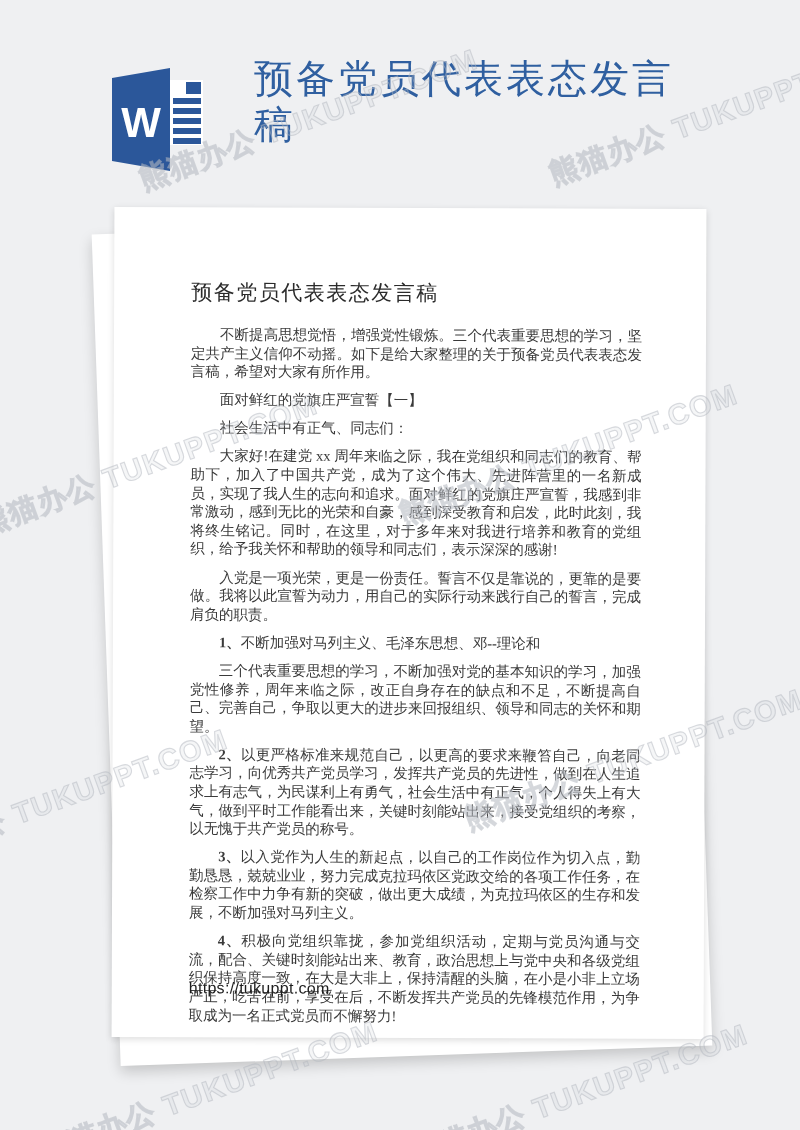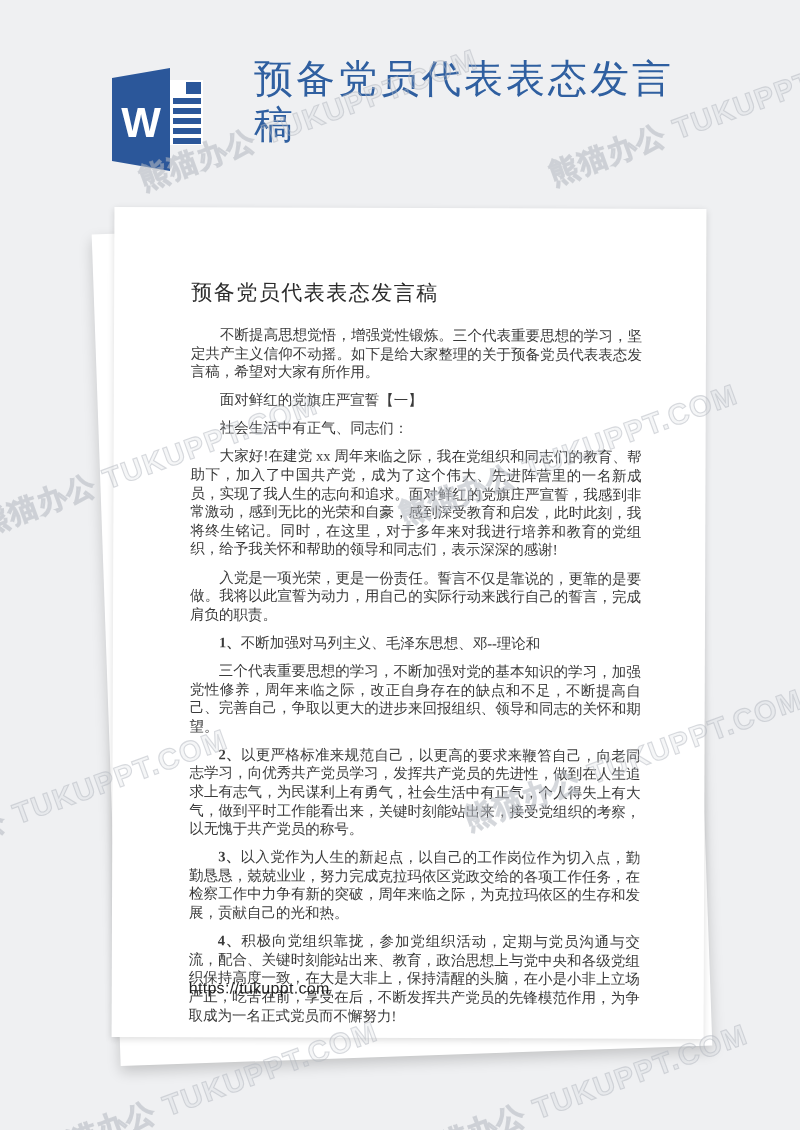--- a/index.html
+++ b/index.html
@@ -119,7 +119,7 @@
 
         <p class="doc-p"><b>2、</b><span>以更严格标准来规范自己，以更高的要求来鞭笞自己，向老同志学习，向优秀共产党员学习，发挥共产党员的先进性，做到在人生追求上有志气，为民谋利上有勇气，社会生活中有正气，个人得失上有大气，做到平时工作能看出来，关键时刻能站出来，接受党组织的考察，以无愧于共产党员的称号。</span></p>
 
-        <p class="doc-p"><b>3、</b><span>以入党作为人生的新起点，以自己的工作岗位作为切入点，勤勤恳恳，兢兢业业，努力完成克拉玛依区党政交给的各项工作任务，在检察工作中力争有新的突破，周年来临之际，为克拉玛依区的生存和发展，贡献自己的光和热。</span></p>
+        <p class="doc-p"><b>3、</b><span>以入党作为人生的新起点，以自己的工作岗位作为切入点，勤勤恳恳，兢兢业业，努力完成克拉玛依区党政交给的各项工作任务，在检察工作中力争有新的突破，做出更大成绩，为克拉玛依区的生存和发展，不断加强对马列主义。</span></p>
 
         <p class="doc-p"><b>4、</b><span>积极向党组织靠拢，参加党组织活动，定期与党员沟通与交流，配合、关键时刻能站出来、教育，政治思想上与党中央和各级党组织保持高度一致，在大是大非上，保持清醒的头脑，在小是小非上立场严正，吃苦在前，享受在后，不断发挥共产党员的先锋模范作用，为争取成为一名正式党员而不懈努力!</span></p>
       </div>

